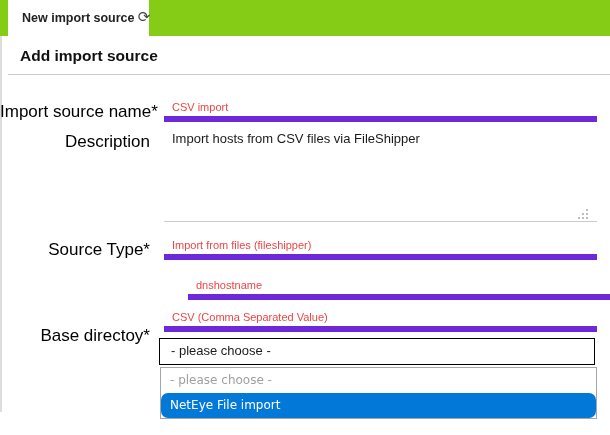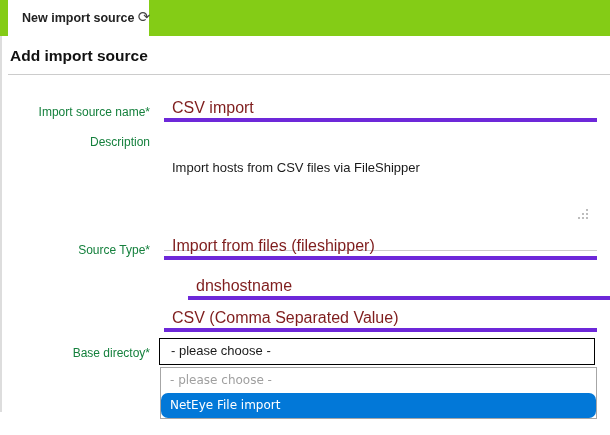--- a/index.html
+++ b/index.html
@@ -23,7 +23,7 @@
   }
   
   .left-border { position:absolute; left:0; top:36px; width:2px; height:376px; background:#ddd; }
-  .page-title { position:absolute; left:10px; top:47px; font-size:15.5px; font-weight:bold; color:#111; }
+  .page-title { position:absolute; left:20px; top:47px; font-size:15.5px; font-weight:bold; color:#111; }
   .title-rule { position:absolute; left:8px; top:74px; width:602px; height:1px; background:#ccc; }
 
   .flabel {

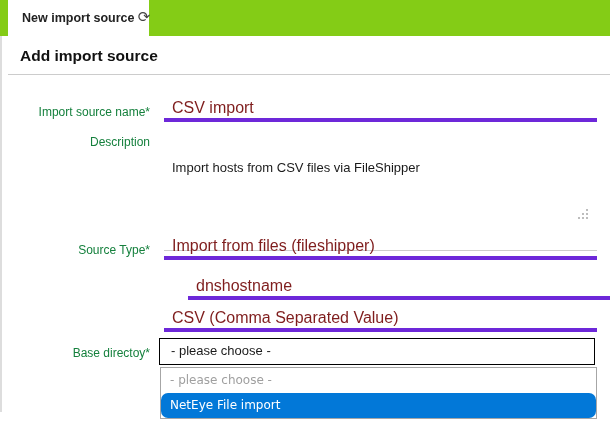--- a/index.html
+++ b/index.html
@@ -28,7 +28,7 @@
 
   .flabel {
     position:absolute; left:0; width:150px; text-align:right;
-    font-size:12px; color:#15803d; line-height:16px; white-space:nowrap;
+    font-size:17px; color:#000000; line-height:16px; white-space:nowrap;
   }
   .line-input {
     position:absolute; left:164px; width:433px; height:22px;

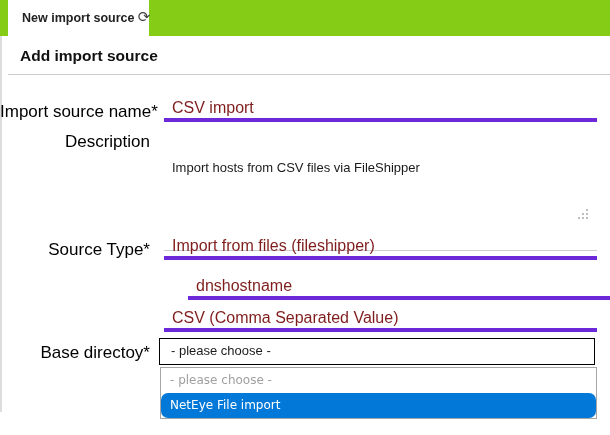--- a/index.html
+++ b/index.html
@@ -32,8 +32,8 @@
   }
   .line-input {
     position:absolute; left:164px; width:433px; height:22px;
-    border:none; border-bottom:4px solid #6d28d9; background:transparent;
-    font-family:"Liberation Sans", sans-serif; font-size:16px; color:#7f1d1d;
+    border:none; border-bottom:6px solid #6d28d9; background:transparent;
+    font-family:"Liberation Sans", sans-serif; font-size:11px; color:#ef4444;
     padding:0 0 3px 8px; outline:none;
   }
   .desc-area {

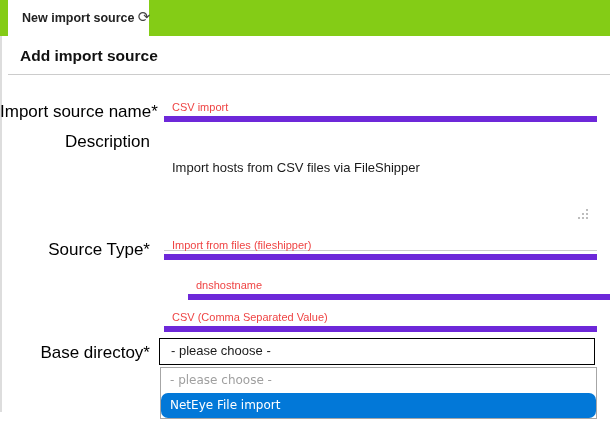--- a/index.html
+++ b/index.html
@@ -40,7 +40,7 @@
     position:absolute; left:164px; top:126px; width:433px; height:96px;
     border:none; border-bottom:1px solid #ccc; background:transparent; resize:none;
     font-family:"Liberation Sans", sans-serif; font-size:13px; color:#1a1a1a;
-    padding:5px 0 0 8px; outline:none; overflow:hidden;margin-top:29px;
+    padding:5px 0 0 8px; outline:none; overflow:hidden;
   }
   .resize-grip { position:absolute; left:578px; top:206px; width:11px; height:11px; }
 

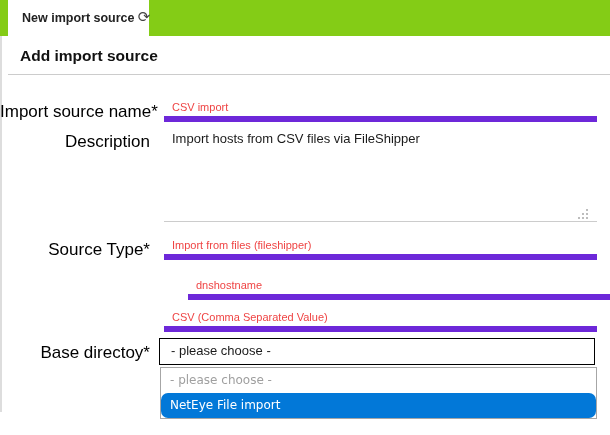--- a/index.html
+++ b/index.html
@@ -102,7 +102,7 @@
 
   <input class="line-input" style="top: 310px;" type="text" value="CSV (Comma Separated Value)">
 
-  <div class="flabel" style="top:345px">Base directoy*</div>
+  <div class="flabel" style="top:328px">Base directoy*</div>
   <div class="select-box">
     <div class="select-value">- please choose -</div>
   </div>

